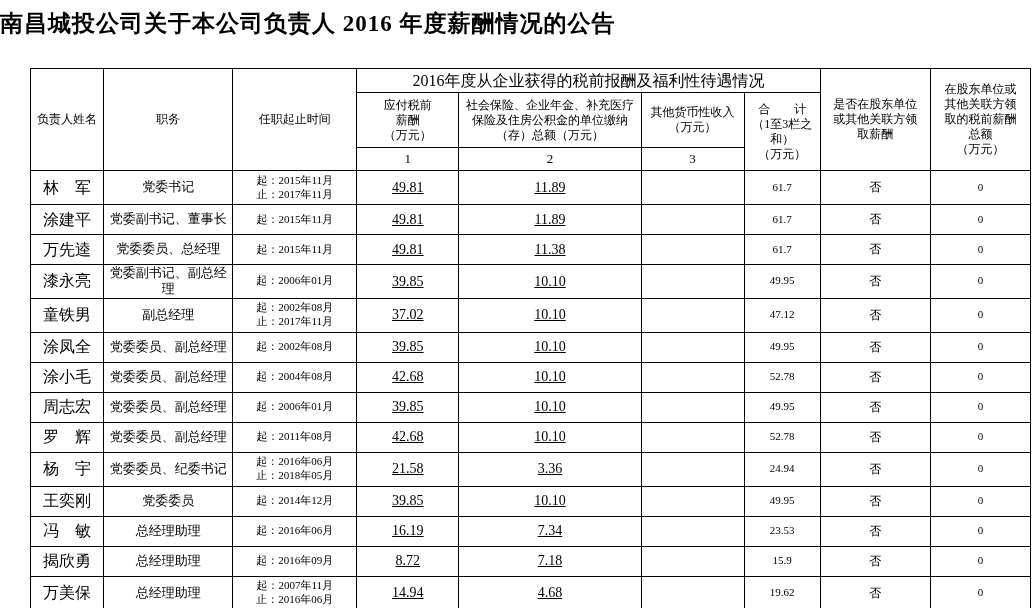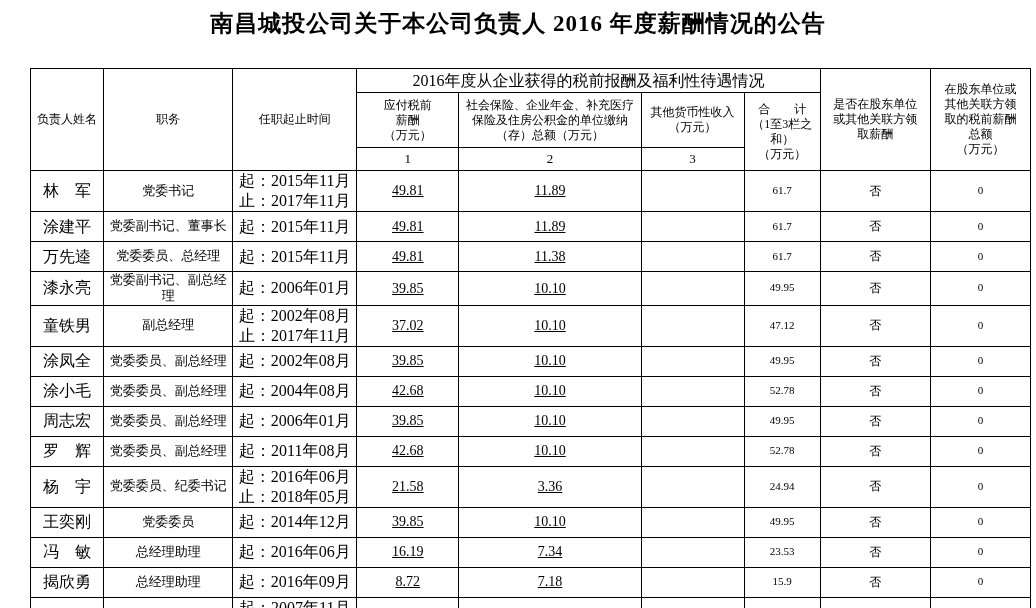--- a/index.html
+++ b/index.html
@@ -10,7 +10,7 @@
   }
   .doc-title{
     position:absolute;top:8px;left:0;width:1036px;
-    text-align:center;font-size:23px;font-weight:bold;
+    font-size:23px;font-weight:bold;
     letter-spacing:1px;
   }
   table.salary{

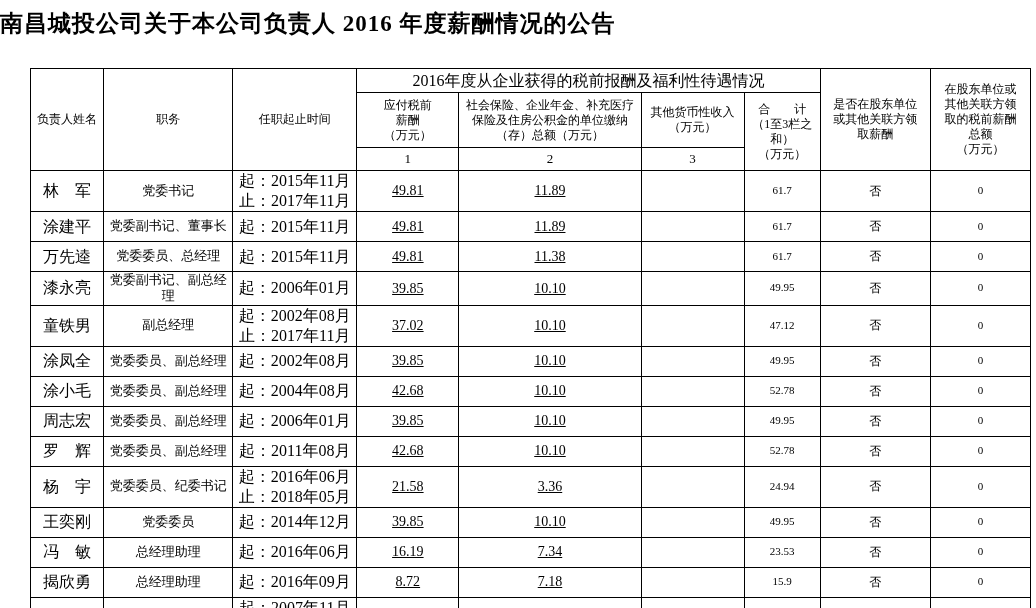--- a/index.html
+++ b/index.html
@@ -32,7 +32,7 @@
   .h-num{font-size:13px;height:22px;line-height:1;}
   td.c-name{font-size:16px;}
   td.c-pos{font-size:13px;}
-  td.c-tenure{font-size:16px;}
+  td.c-tenure{font-size:11px;}
   td.c-val{font-size:14px;text-decoration:underline;}
   td.c-total{font-size:11px;}
   td.c-paid{font-size:12px;}

